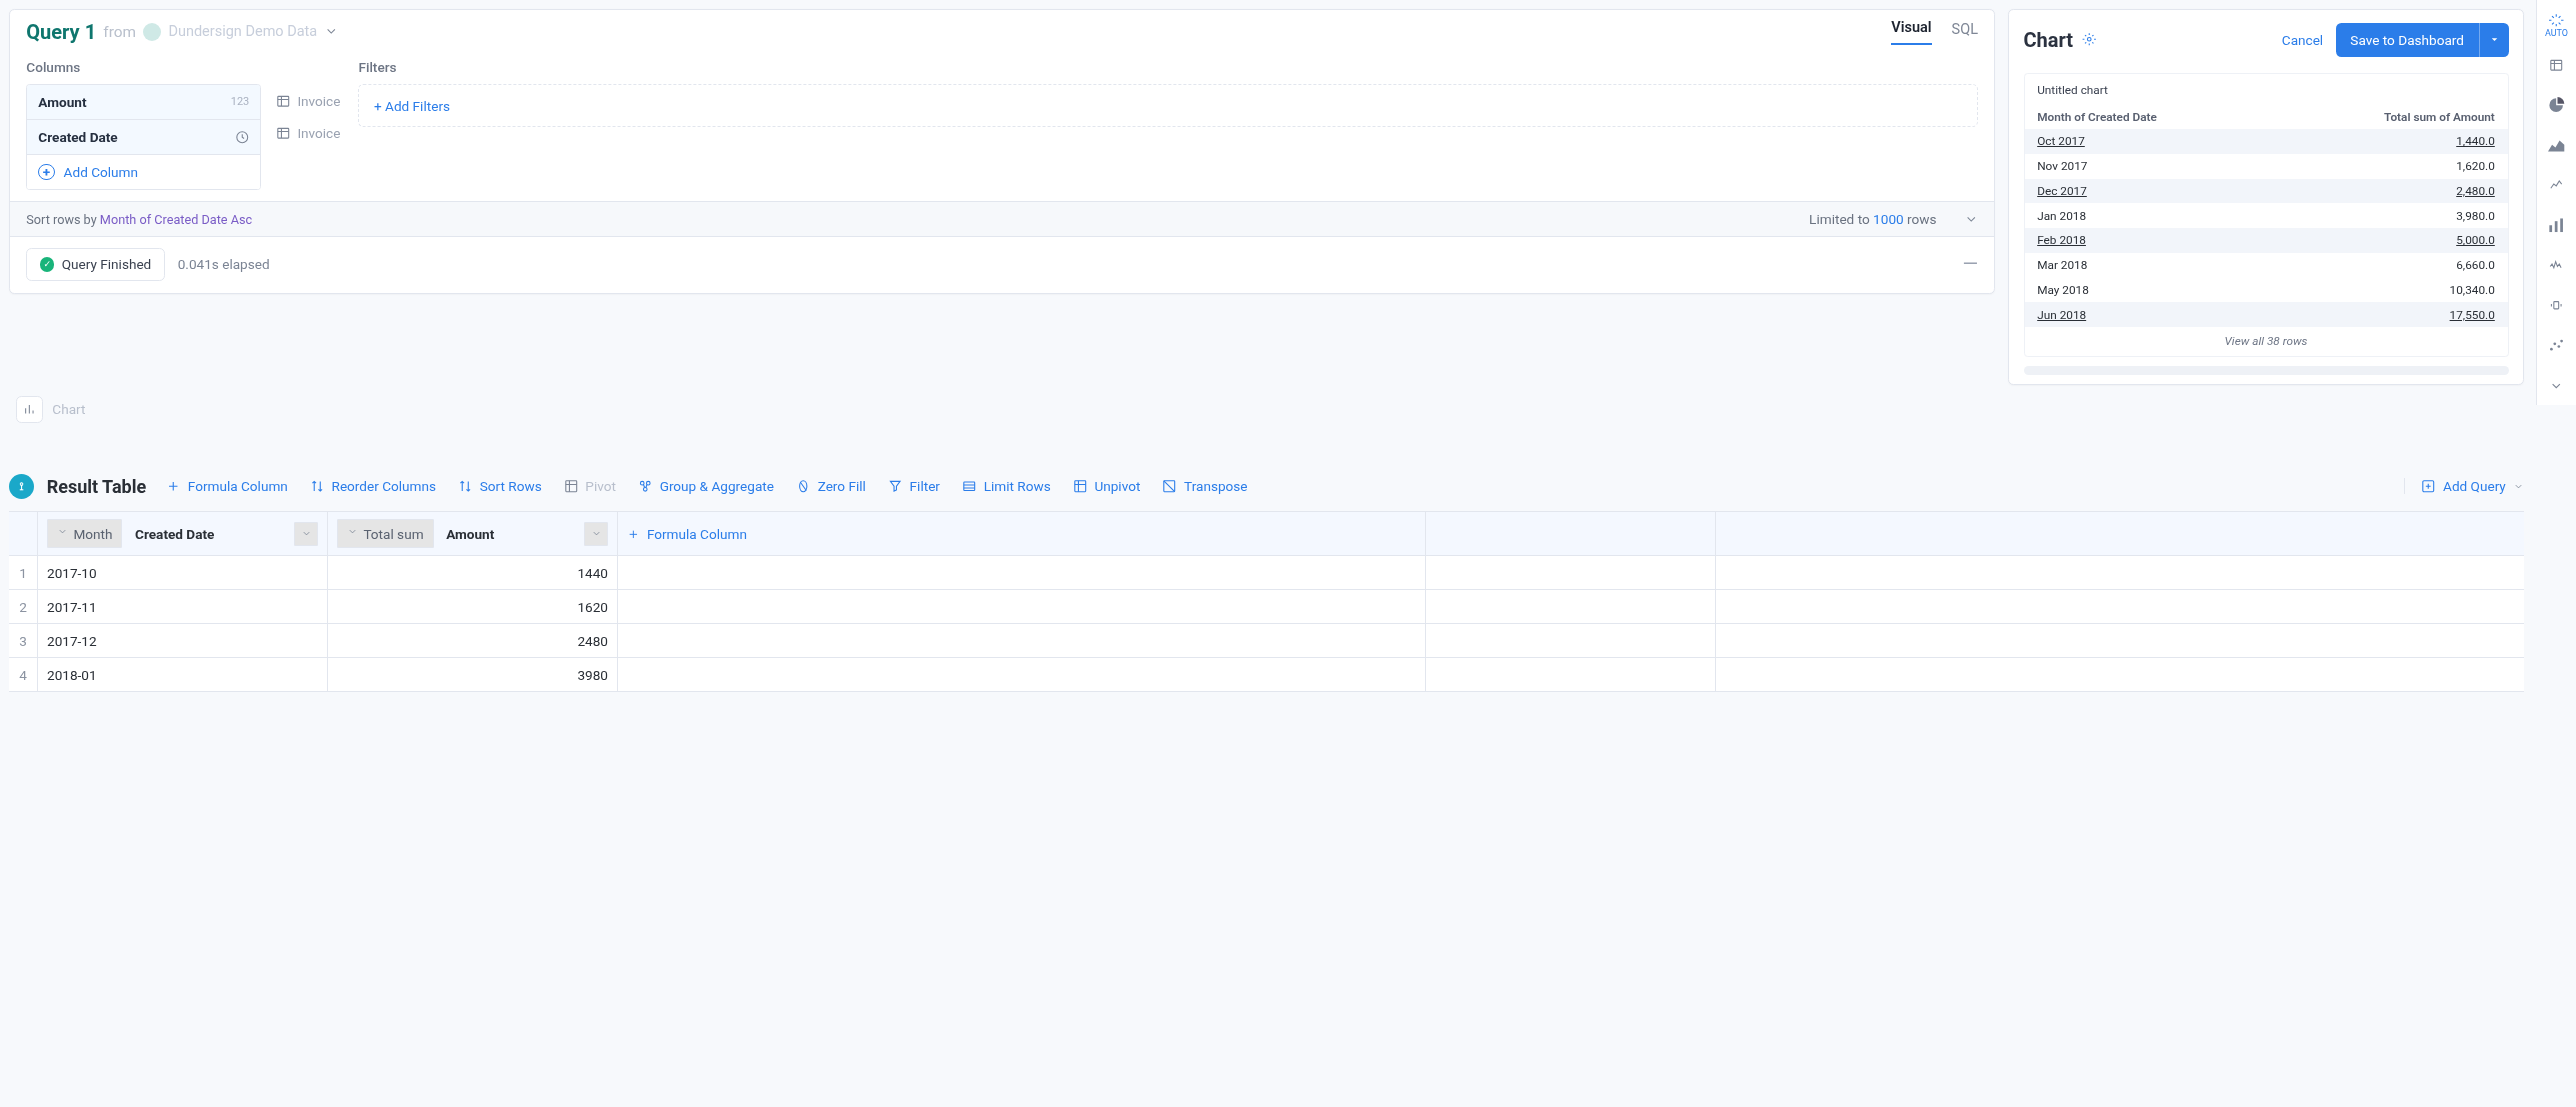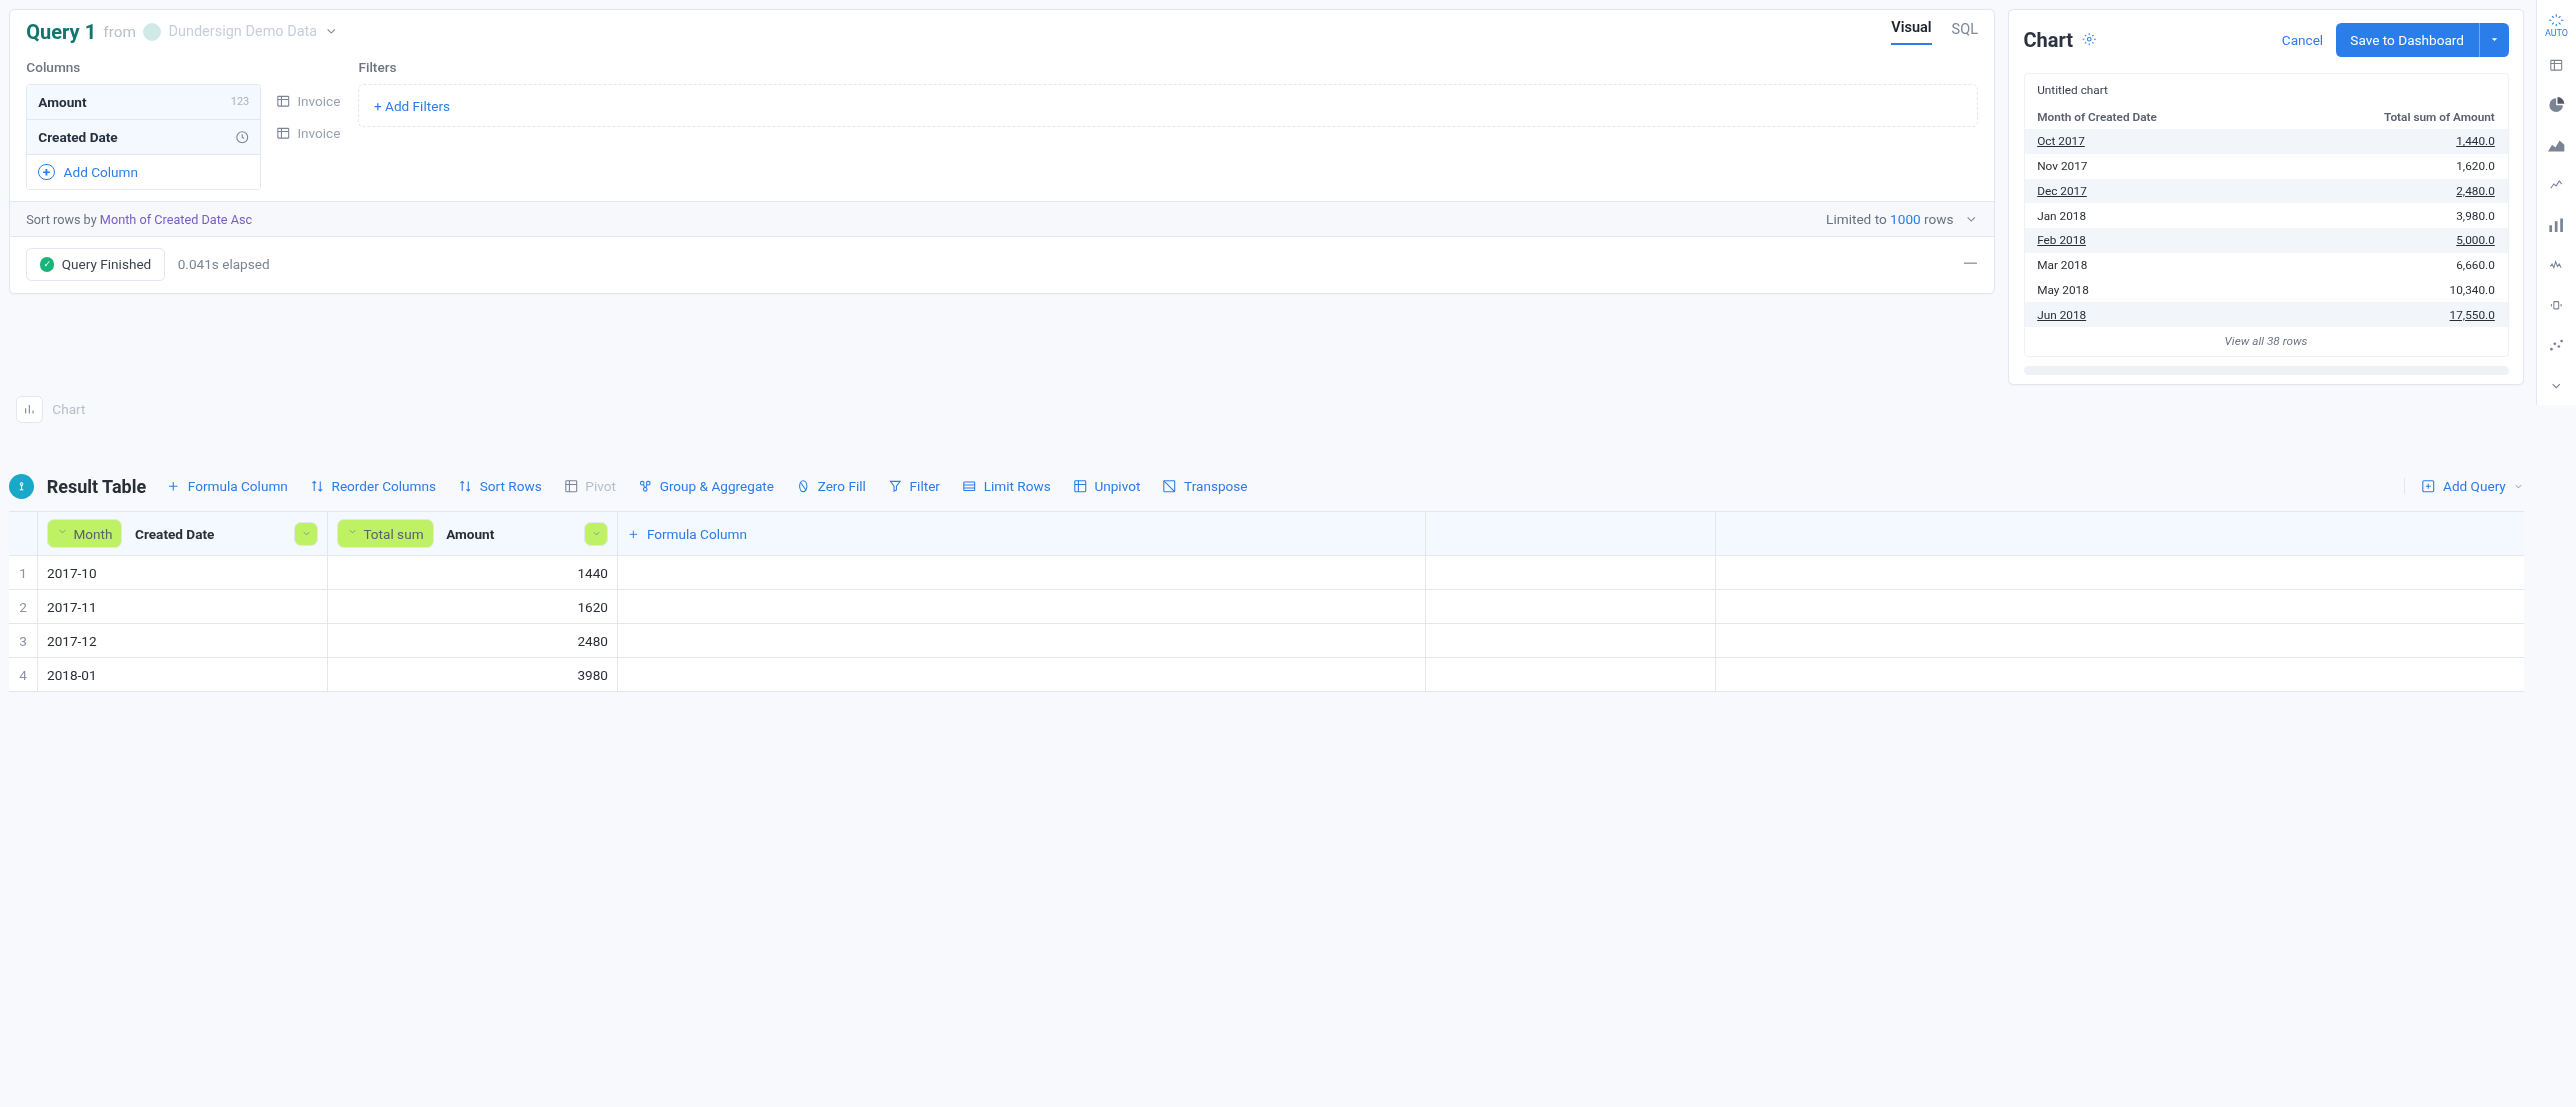--- a/index.html
+++ b/index.html
@@ -57,7 +57,7 @@
   .sort-strip{display:flex;align-items:center;justify-content:space-between;background:#f6f8fb;border-top:0.9px solid var(--line);border-bottom:0.9px solid var(--line);padding:9px 16.3px;margin-top:11px;}
   .sort-left{color:#6a7280;font-size:12.7px;}
   .sort-left .purple{color:var(--purple);}
-  .sort-right{display:flex;align-items:center;gap:10px;color:#6a7280;}
+  .sort-right{display:flex;align-items:center;gap:27px;color:#6a7280;}
   .sort-right .blue{color:var(--blue);}
   .caret{width:12.7px;height:12.7px;}
 

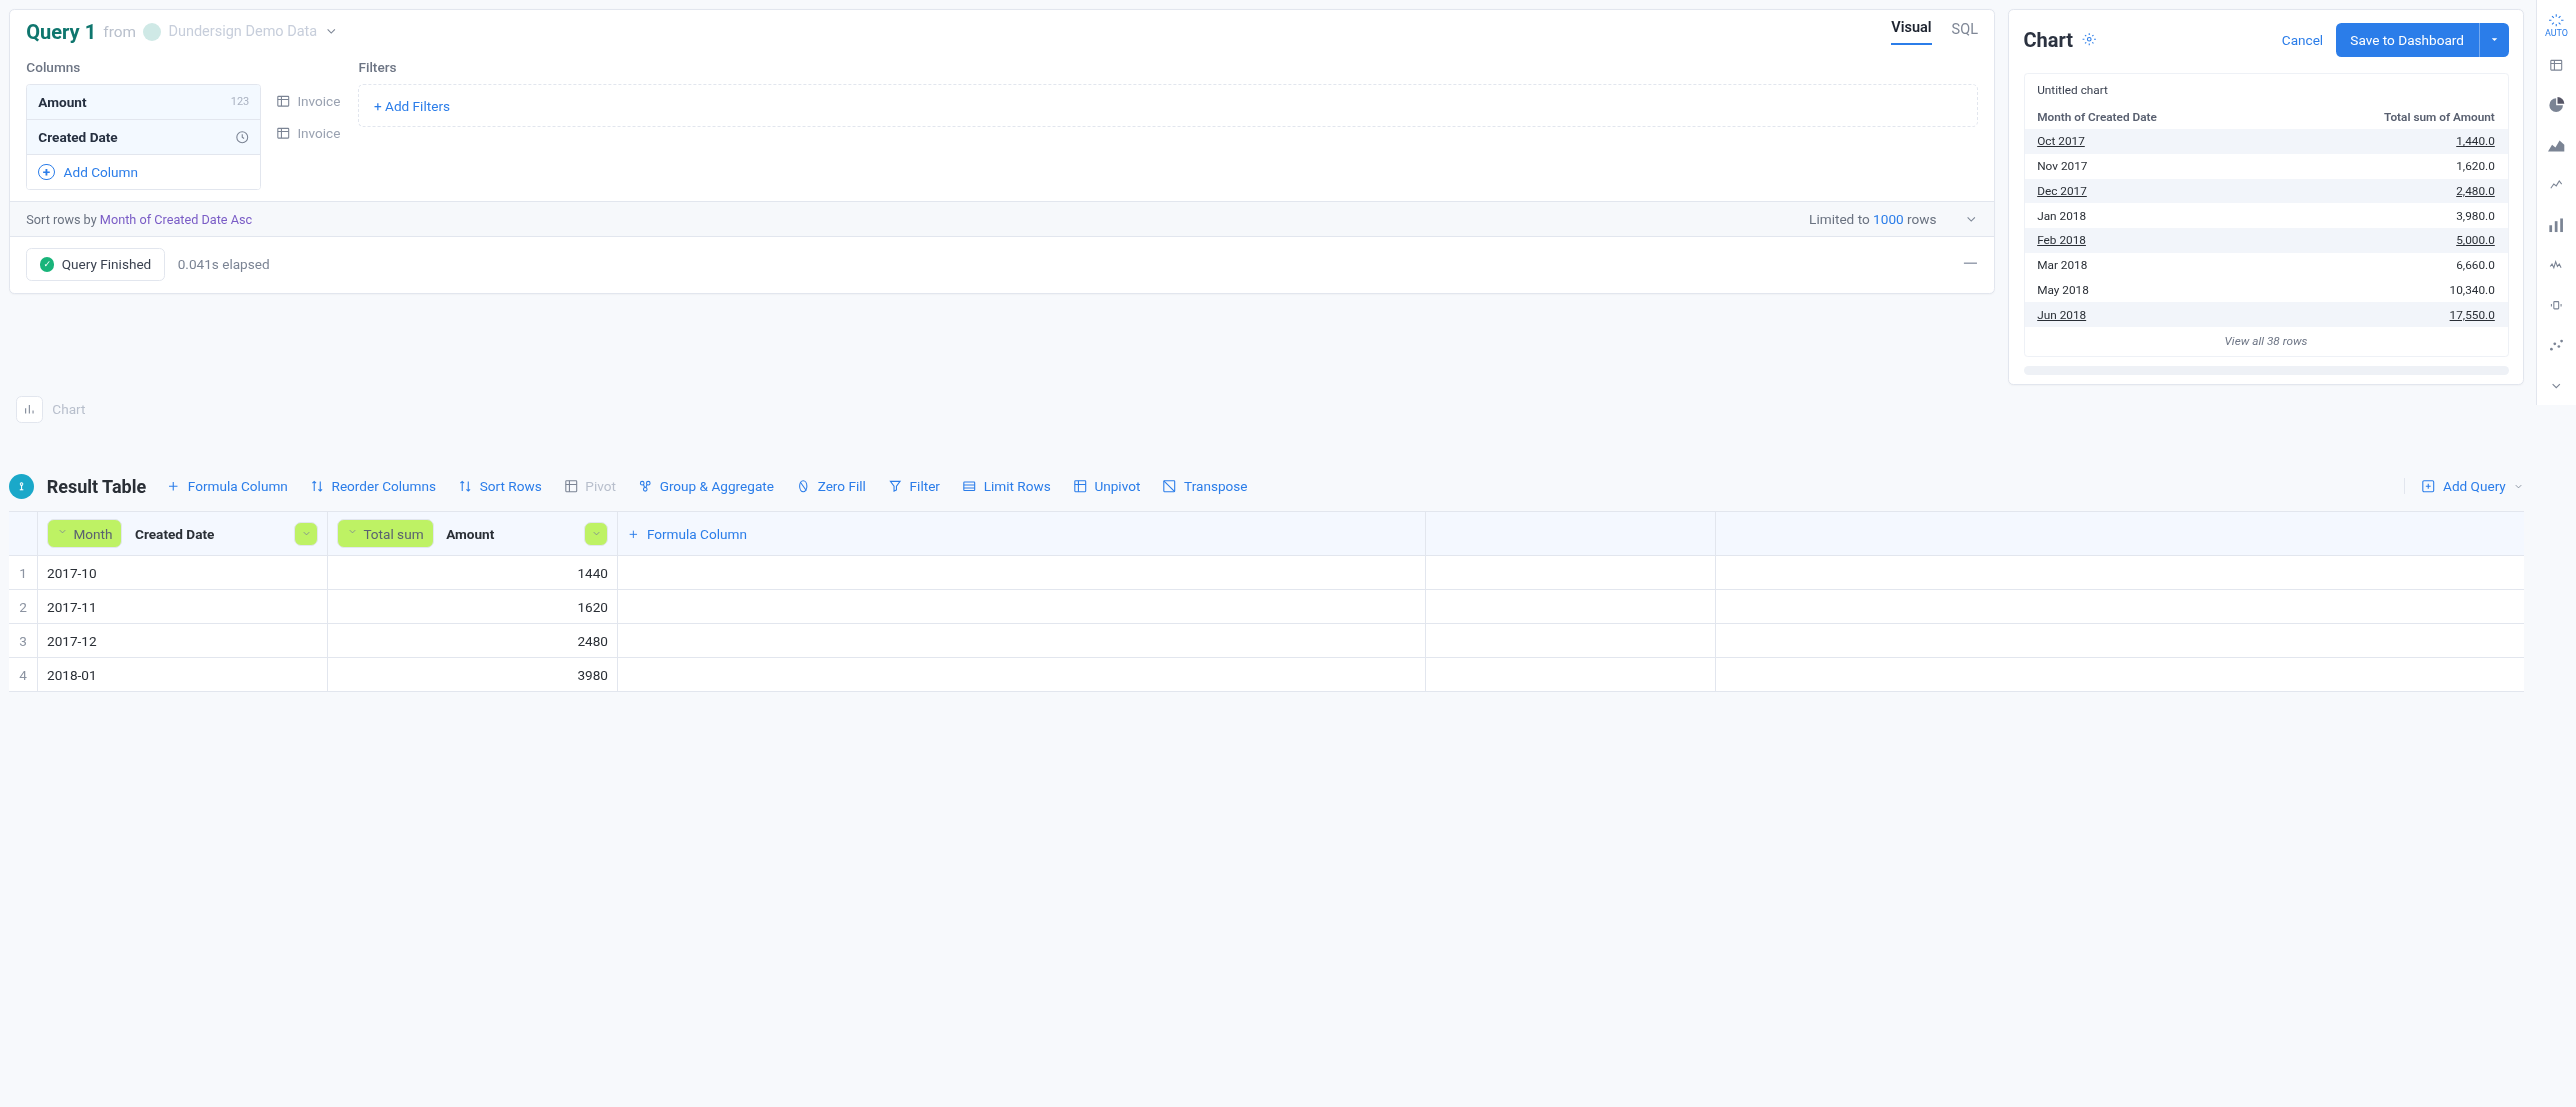--- a/index.html
+++ b/index.html
@@ -101,7 +101,7 @@
   .rt-grid{margin-top:12.7px;border-top:0.9px solid var(--line);}
   .rt-head{display:grid;grid-template-columns:29px 290px 290px 1fr 290px 1fr;align-items:stretch;background:#f4f8ff;border-bottom:0.9px solid var(--line);}
   .rt-head .cell{display:flex;align-items:center;gap:7.2px;padding:7.2px 9px;border-right:0.9px solid var(--line);min-height:40px;}
-  .rt-head .pill{display:inline-flex;align-items:flex-start;gap:5.4px;border:0.9px solid var(--line);border-radius:7px;padding:5.4px 9px;background:#bef264;cursor:pointer;color:#5a6270;}
+  .rt-head .pill{display:inline-flex;align-items:flex-start;gap:5.4px;border:0.9px solid var(--line);border-radius:1px;padding:5.4px 9px;background:#e5e5e5;cursor:pointer;color:#5a6270;}
   .rt-head .colname{font-weight:700;margin-left:5.4px;}
   .rt-head .endcaret{margin-left:auto;}
   .rt-head .endcaret .pill{padding:5.4px 5.4px;}

